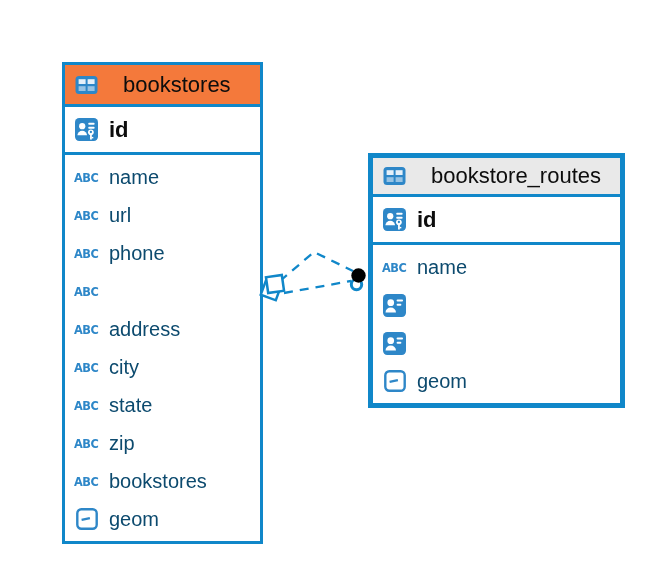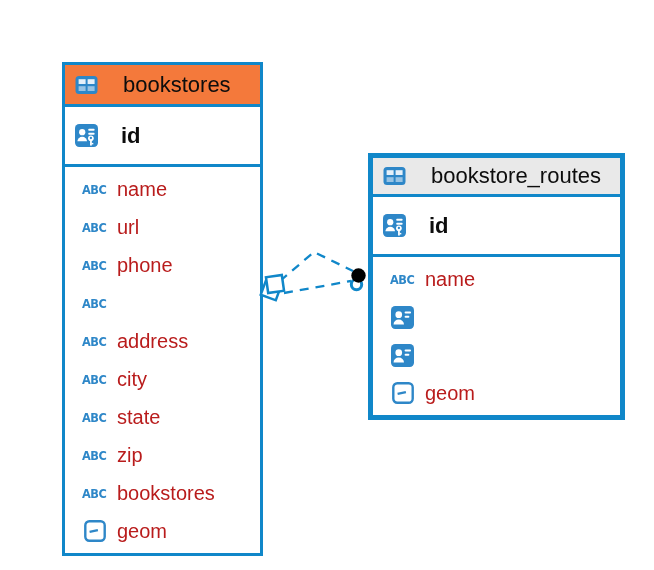--- a/index.html
+++ b/index.html
@@ -22,8 +22,8 @@
   #table-routes .card-header{height:39px;}
   .card-title{font-size:22px;color:#0d0d0d;white-space:nowrap;}
   .pk-row{
-    display:flex;align-items:center;gap:21px;padding-left:8px;
-    height:60px;border-bottom:3px solid #1087C9;box-sizing:border-box;
+    display:flex;align-items:center;gap:9px;padding-left:8px;
+    height:48px;border-bottom:3px solid #1087C9;box-sizing:border-box;
   }
   .pk-label{font-size:22px;font-weight:700;color:#0d0d0d;}
   .columns{padding:3px 8px;}

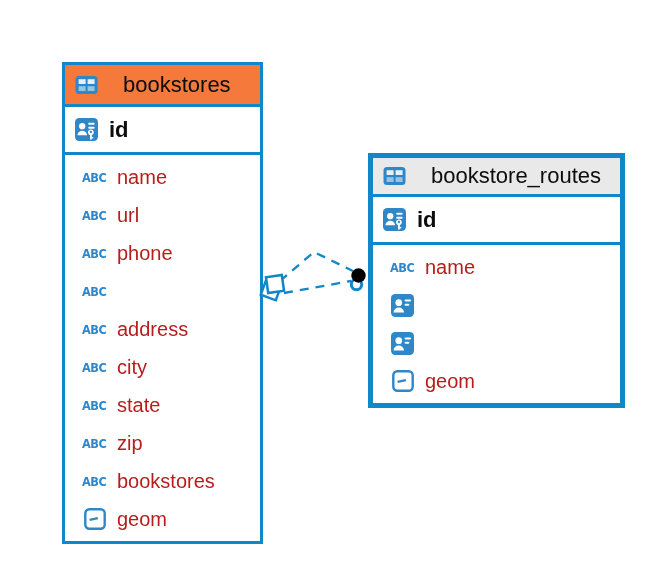--- a/index.html
+++ b/index.html
@@ -26,7 +26,7 @@
     height:48px;border-bottom:3px solid #1087C9;box-sizing:border-box;
   }
   .pk-label{font-size:22px;font-weight:700;color:#0d0d0d;}
-  .columns{padding:3px 8px;}
+  .columns{padding:3px 0;}
   .row{display:flex;align-items:center;gap:9px;padding-left:8px;height:38px;}
   .row-label{font-size:20px;color:#b91c1c;white-space:nowrap;}
 

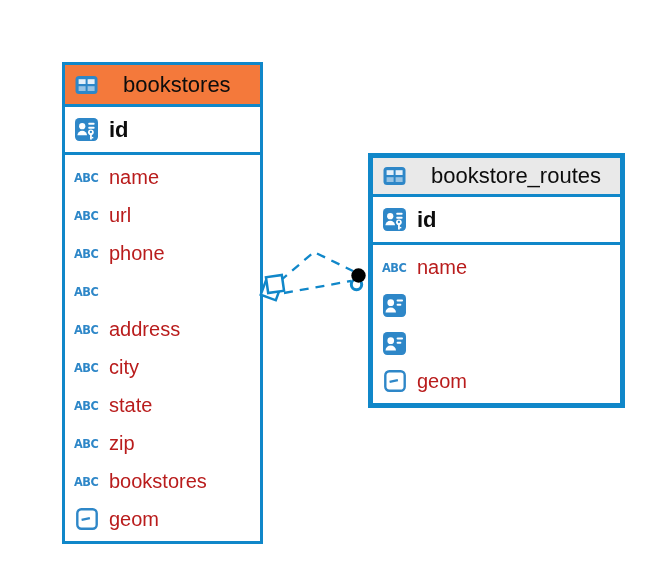--- a/index.html
+++ b/index.html
@@ -28,7 +28,7 @@
   .pk-label{font-size:22px;font-weight:700;color:#0d0d0d;}
   .columns{padding:3px 0;}
   .row{display:flex;align-items:center;gap:9px;padding-left:8px;height:38px;}
-  .row-label{font-size:20px;color:#b91c1c;white-space:nowrap;}
+  .row-label{font-size:20px;color:#0c4a6e;white-space:nowrap;}
 
   .icon-slot{width:27px;height:22px;display:flex;align-items:center;justify-content:center;flex:0 0 auto;}
   .icon-slot > *{display:none;}

